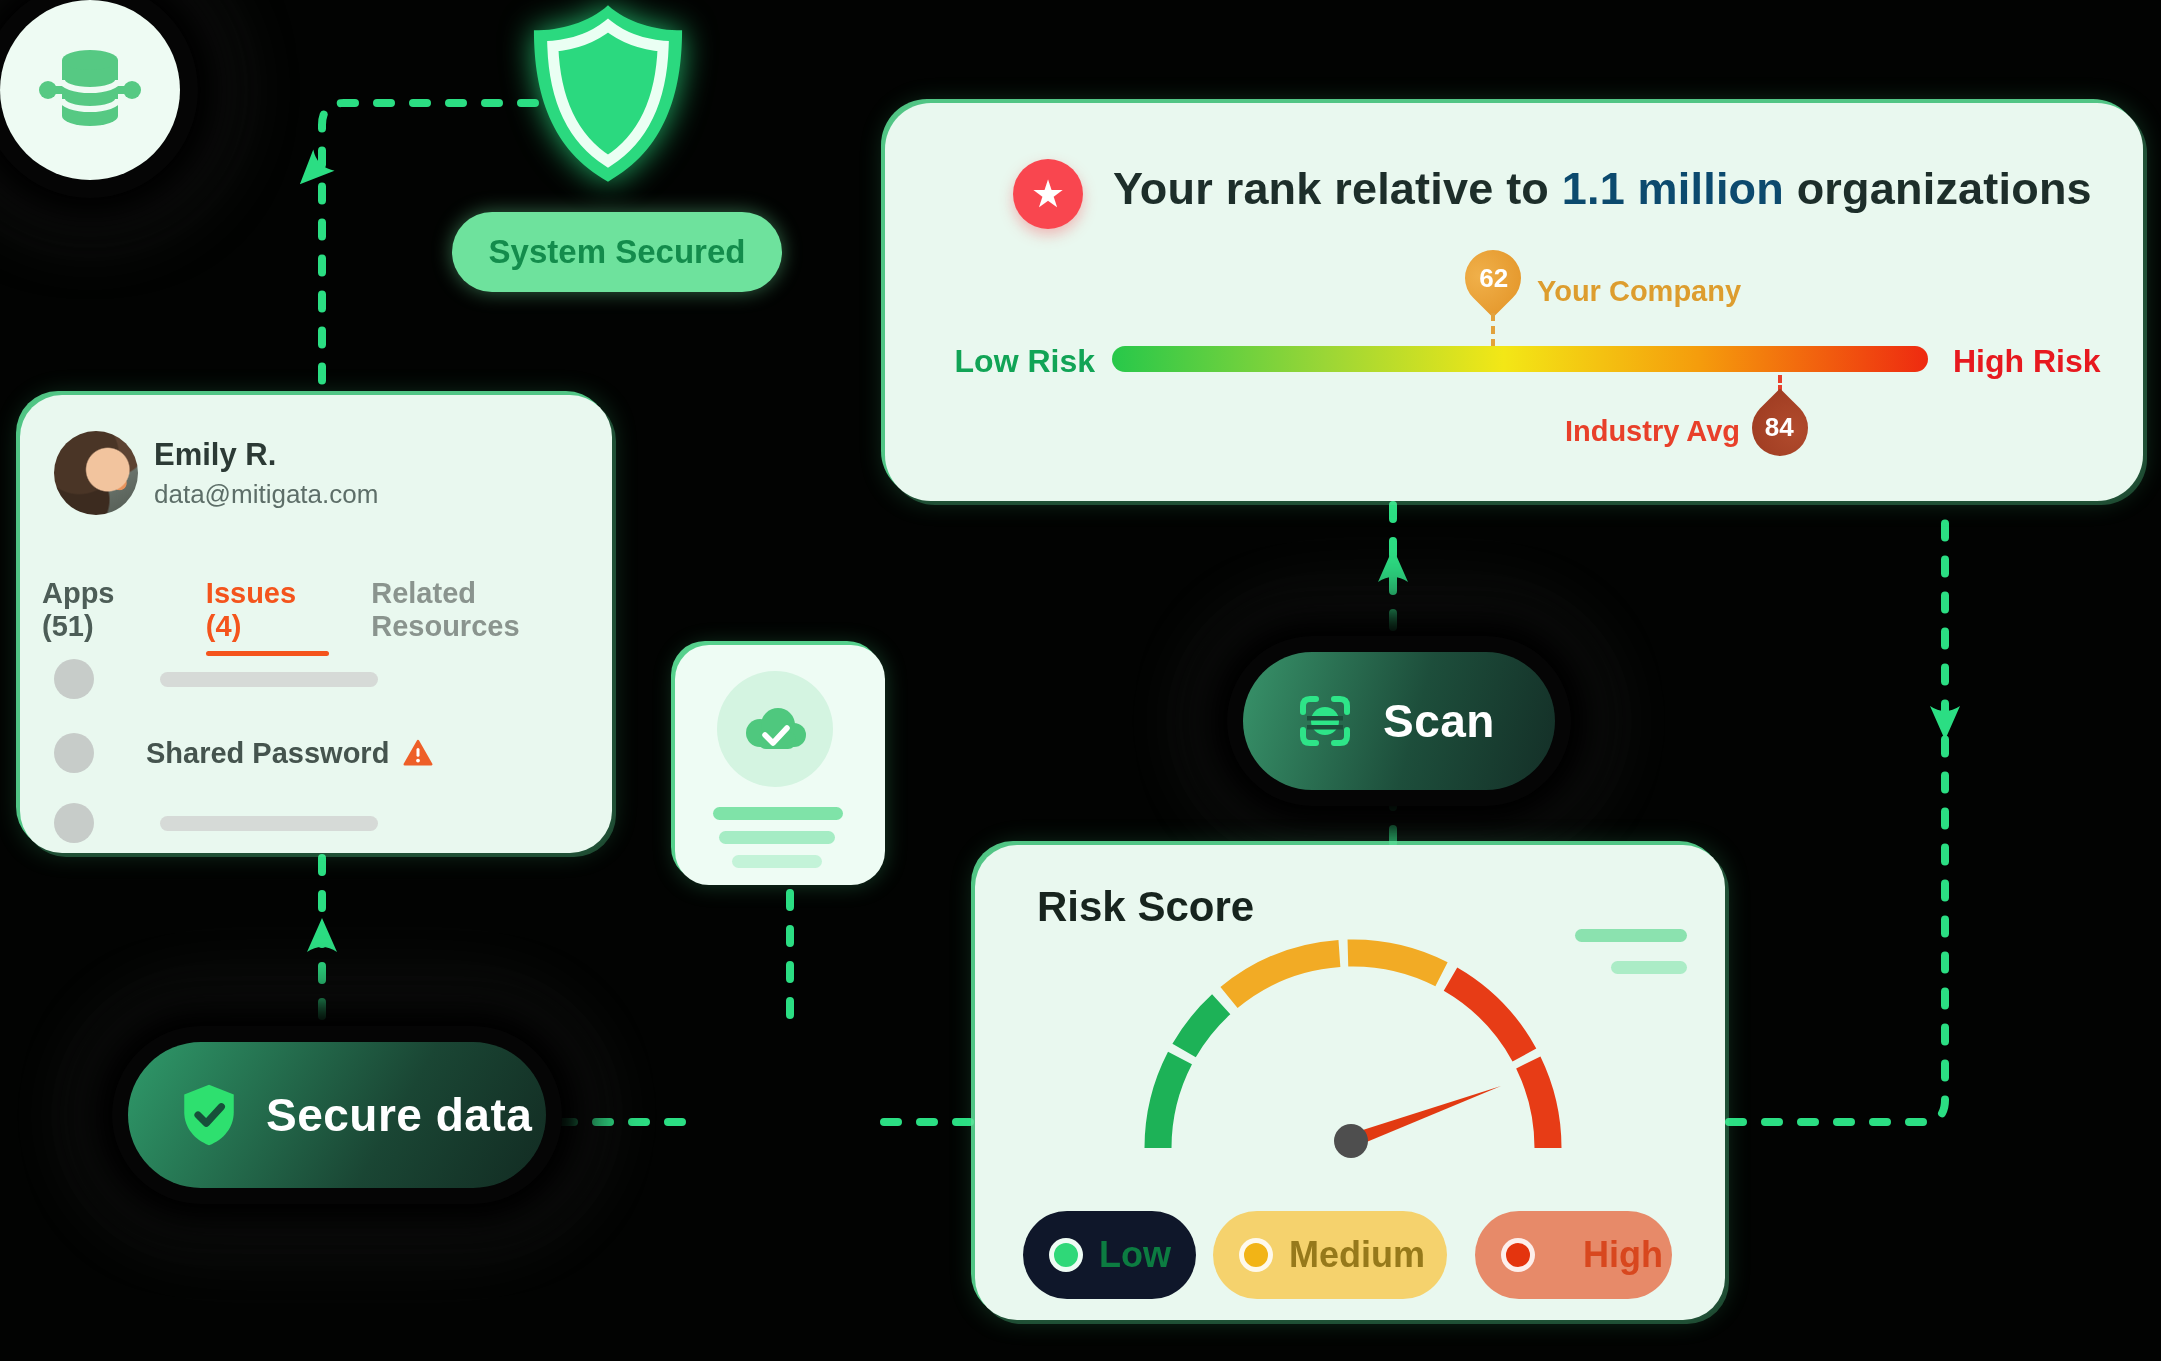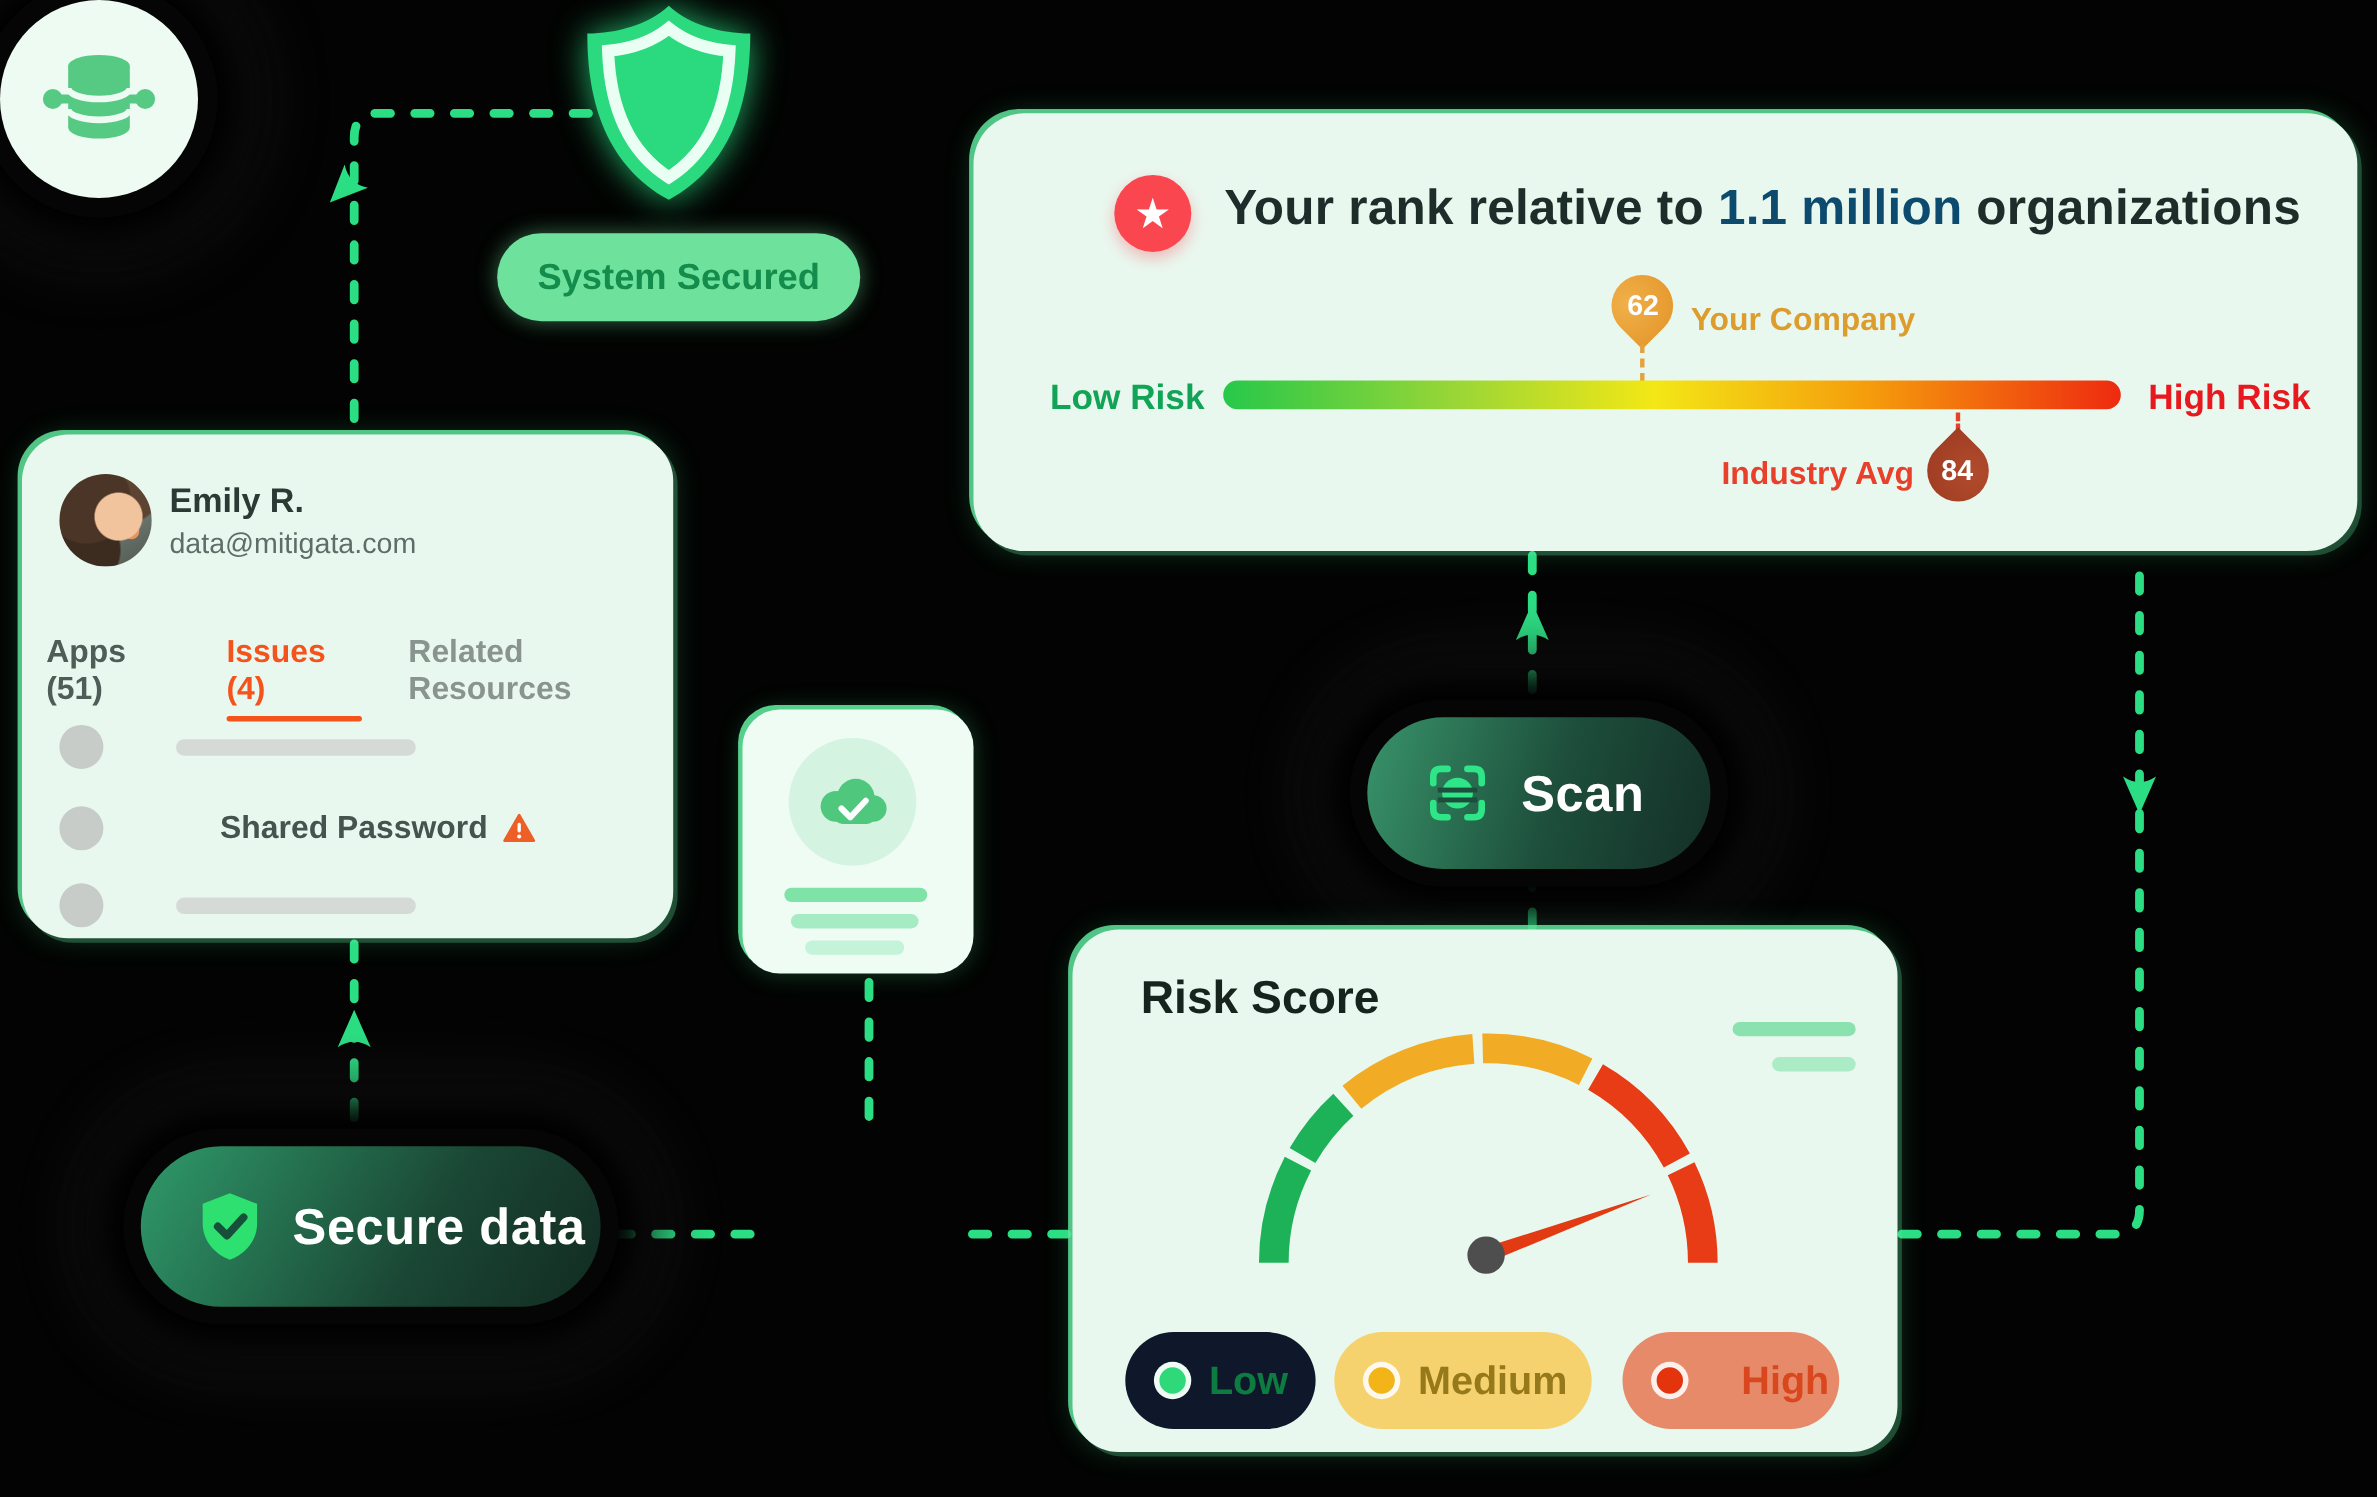--- a/index.html
+++ b/index.html
@@ -42,7 +42,7 @@
   .urow{left:34px;height:44px;display:flex;align-items:center;}
   .urow .dot{width:40px;height:40px;border-radius:50%;background:#c7ccc9;flex:0 0 auto;}
   .urow .bar{width:218px;height:15px;border-radius:8px;background:#d6dad7;margin-left:66px;}
-  .urow .txt{margin-left:106px;font-size:29px;font-weight:600;color:#45544e;display:flex;align-items:center;gap:14px;}
+  .urow .txt{margin-left:52px;font-size:29px;font-weight:600;color:#45544e;display:flex;align-items:center;gap:14px;}
 
   
   .rank-panel{left:885px;top:103px;width:1258px;height:398px;border-radius:46px;}

